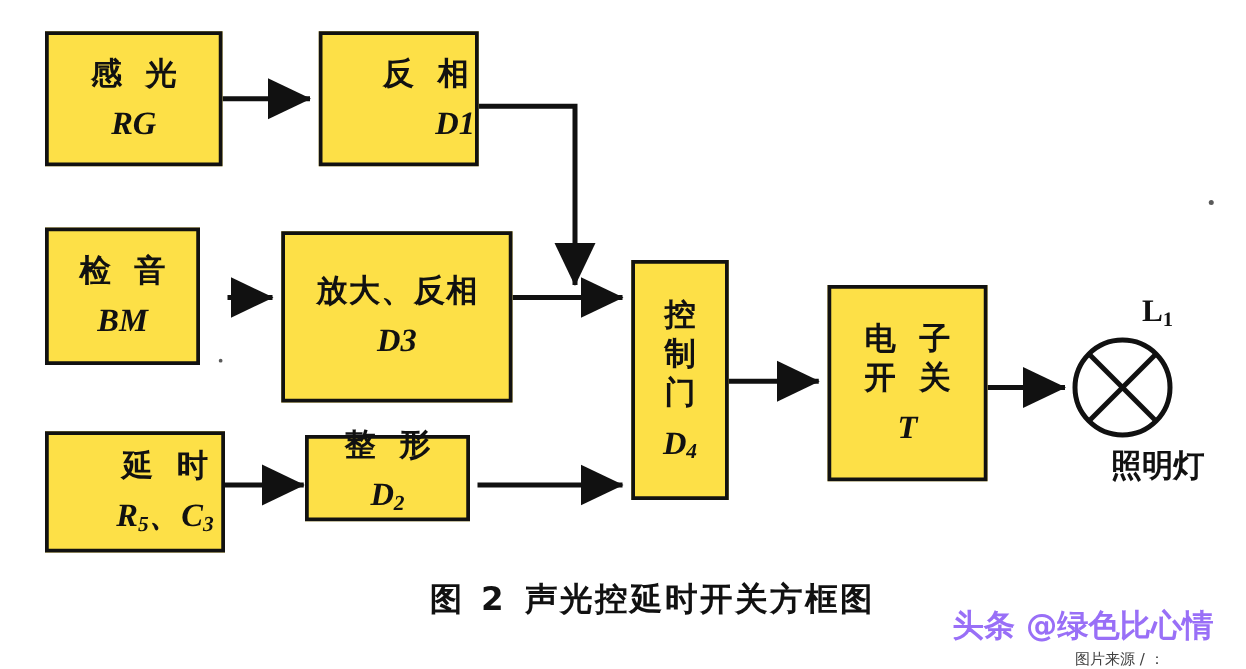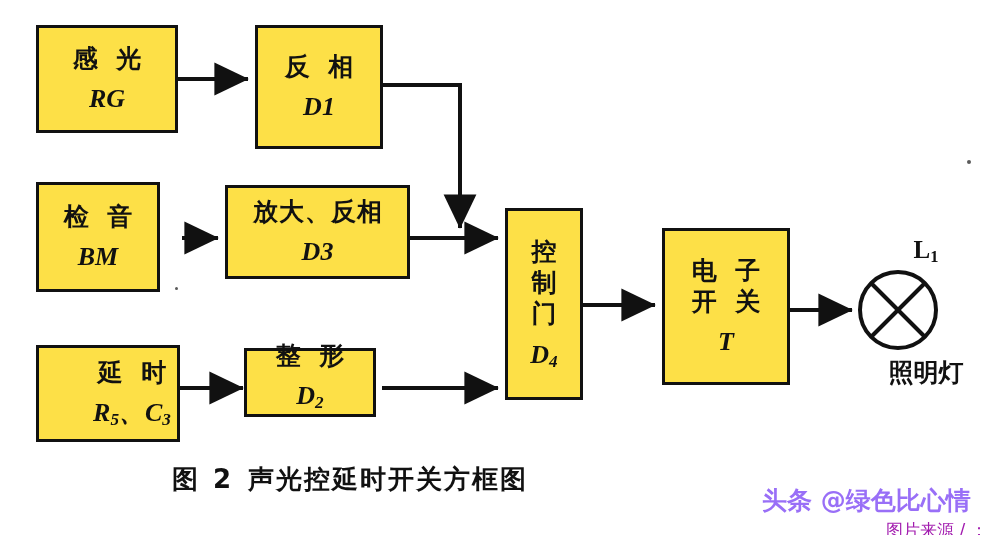--- a/index.html
+++ b/index.html
@@ -198,7 +198,7 @@
     <div class="code">RG</div>
   </div>
 
-  <div class="block" style="left:255px; top:25px; width:128px; height:124px;">
+  <div class="block" style="left:255px; top:25px; width:128px; height:108px;align-items:flex-end;">
     <div class="cn">反 相</div>
     <div class="code">D1</div>
   </div>

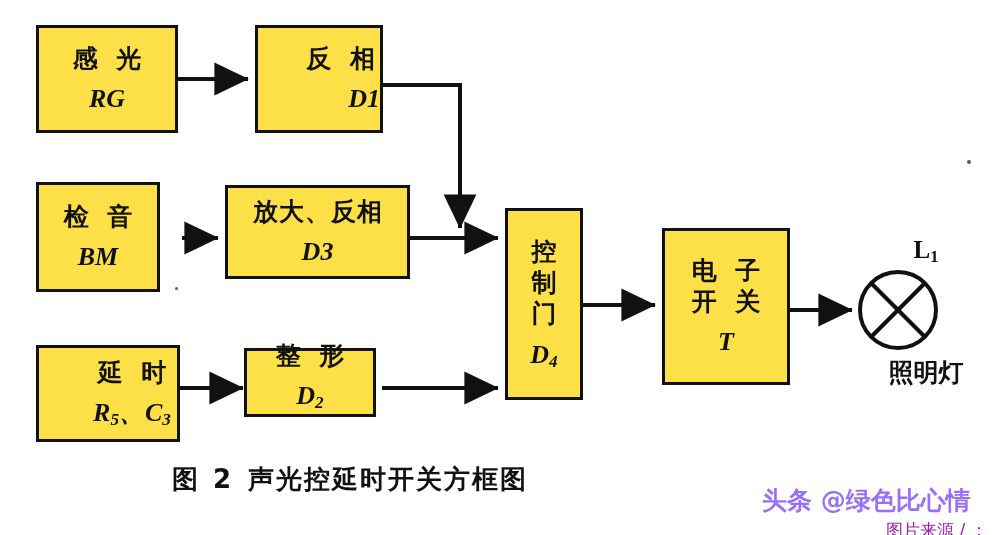--- a/index.html
+++ b/index.html
@@ -208,7 +208,7 @@
     <div class="code">BM</div>
   </div>
 
-  <div class="block" style="left:225px; top:185px; width:185px; height:94px;">
+  <div class="block" style="left:225px; top:185px; width:185px; height:137px;">
     <div class="cn tight">放大、反相</div>
     <div class="code">D3</div>
   </div>

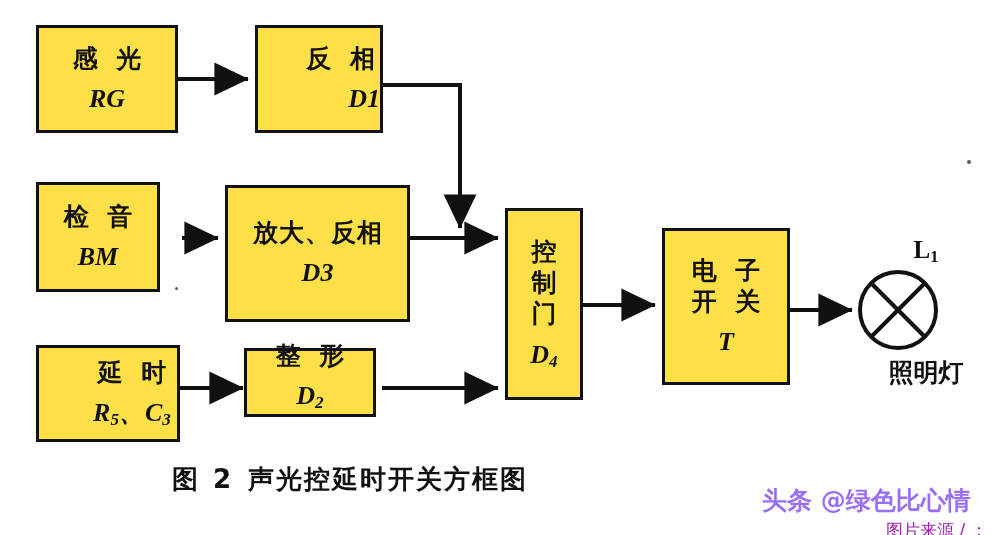--- a/index.html
+++ b/index.html
@@ -114,7 +114,7 @@
     left: 0;
     top: 462px;
     width: 700px;
-    text-align: center;
+    text-align: right;
     font-family: "DejaVu Sans", "Liberation Sans", sans-serif;
     font-size: 26px;
     font-weight: 700;

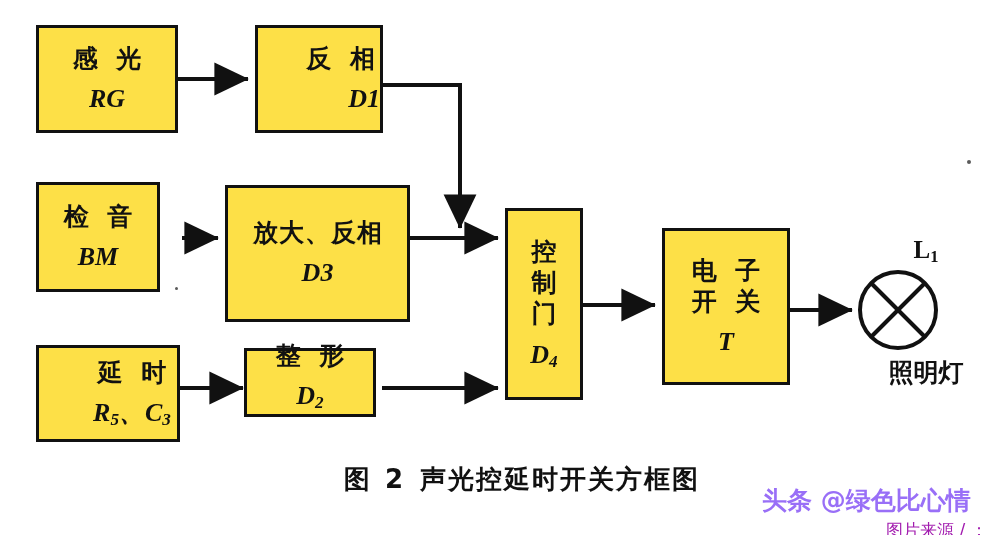--- a/index.html
+++ b/index.html
@@ -136,11 +136,11 @@
   }
   #source-note {
     position: absolute;
-    left: 886px;
+    left: 860px;
     top: 519px;
     font-family: "DejaVu Sans", "Liberation Sans", sans-serif;
-    font-size: 17px;
-    color: #a21caf;
+    font-size: 12px;
+    color: #404040;
     white-space: nowrap;
     overflow: hidden;
     width: 111px;

